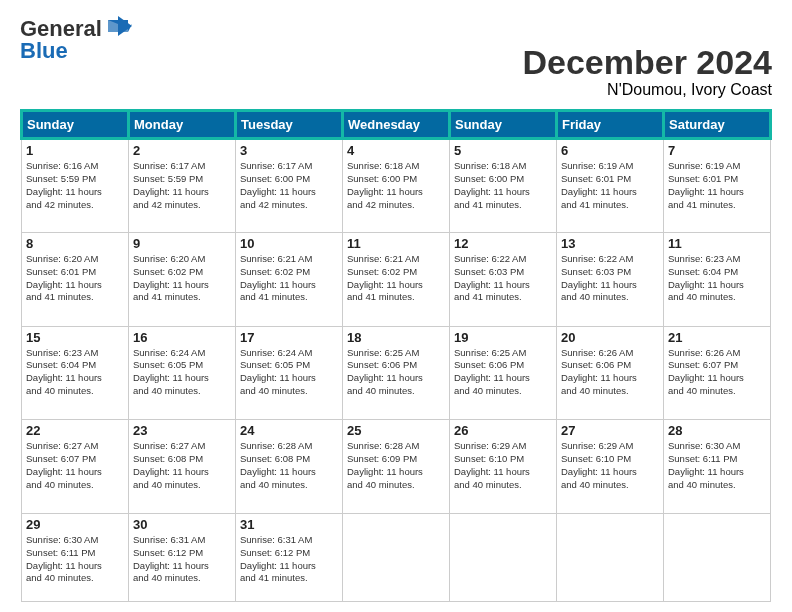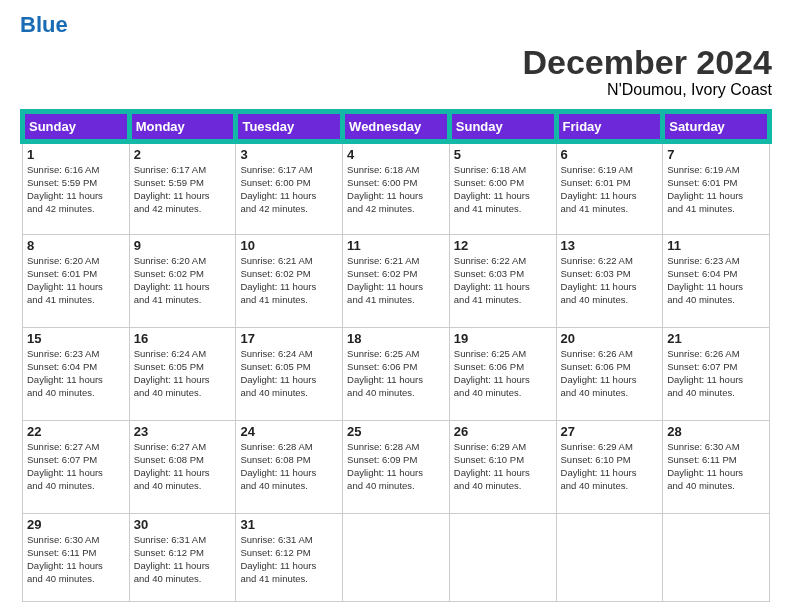--- a/index.html
+++ b/index.html
@@ -93,6 +93,14 @@
 <div class="page">
   <div class="header">
     <div class="logo">
+      <div style="display:flex;align-items:center;">
+        <span style="font-size:22px;font-weight:bold;color:#333;">General</span>
+        <svg width="28" height="22" viewBox="0 0 28 22" style="margin-left:2px;margin-top:-4px;">
+          <polygon points="4,4 24,4 24,12 28,8 24,16 24,12" fill="#1a6bb5"></polygon>
+          <polygon points="4,4 24,4 24,16 4,16" fill="#1a6bb5" opacity="0.7"></polygon>
+          <polygon points="14,0 28,10 14,20" fill="#1a6bb5"></polygon>
+        </svg>
+      </div>
       <span style="font-size:22px;font-weight:bold;color:#1a6bb5;margin-top:-4px;">Blue</span>
     </div>
     <div class="title-block">

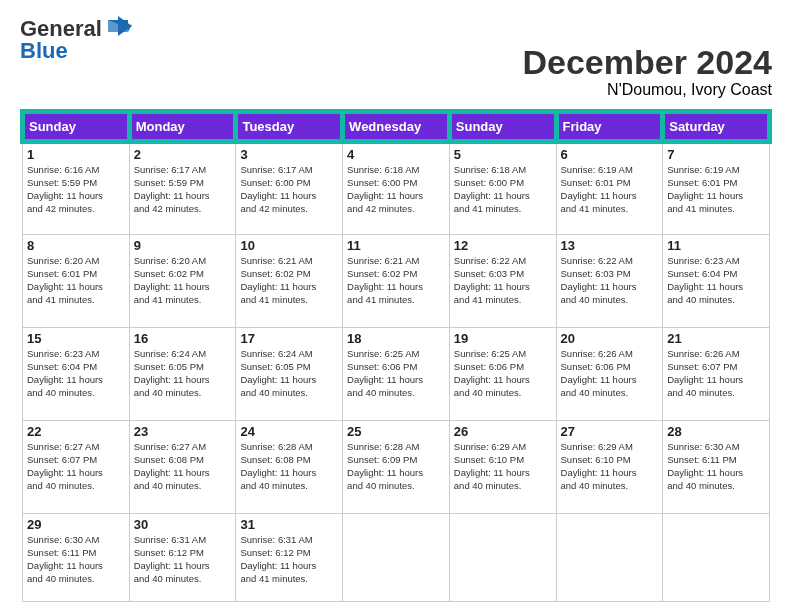--- a/index.html
+++ b/index.html
@@ -51,13 +51,13 @@
       table-layout: fixed;
     }
     .calendar th {
-      background: #6d28d9;
+      background: #0369a1;
       color: #fff;
       font-size: 13px;
       font-weight: bold;
       padding: 5px 4px;
       text-align: left;
-      border: 5px solid #14b8a6;
+      border: 3px solid #14b8a6;
     }
     .calendar td {
       border: 1px solid #ccc;

